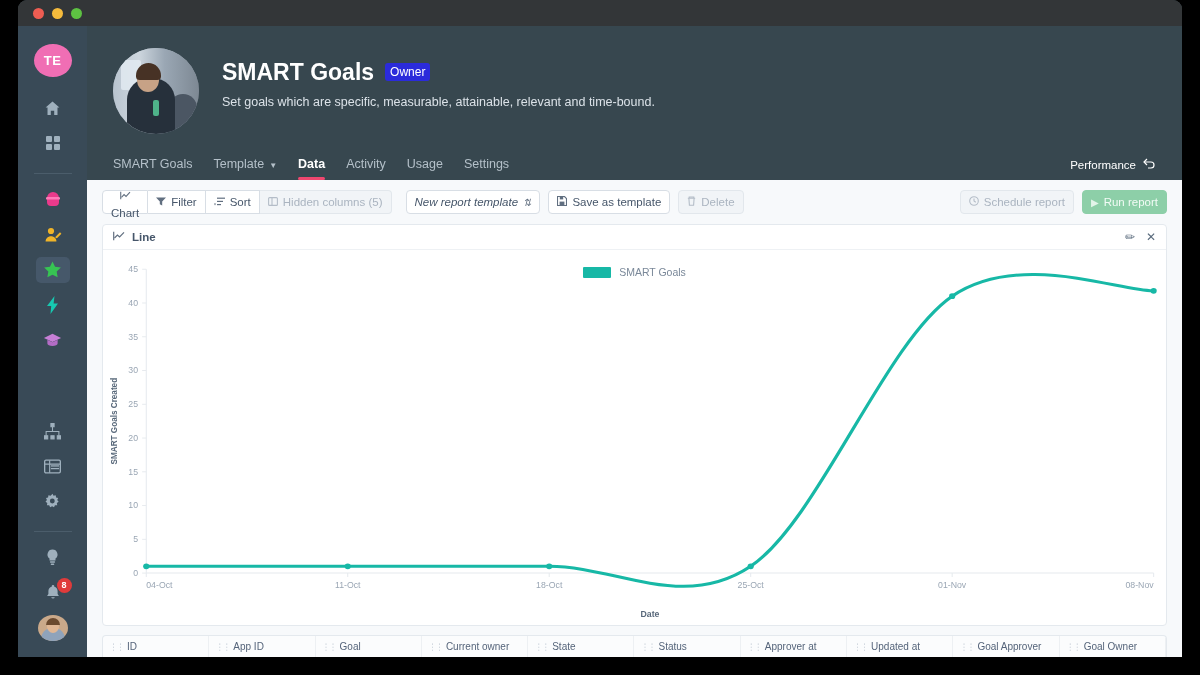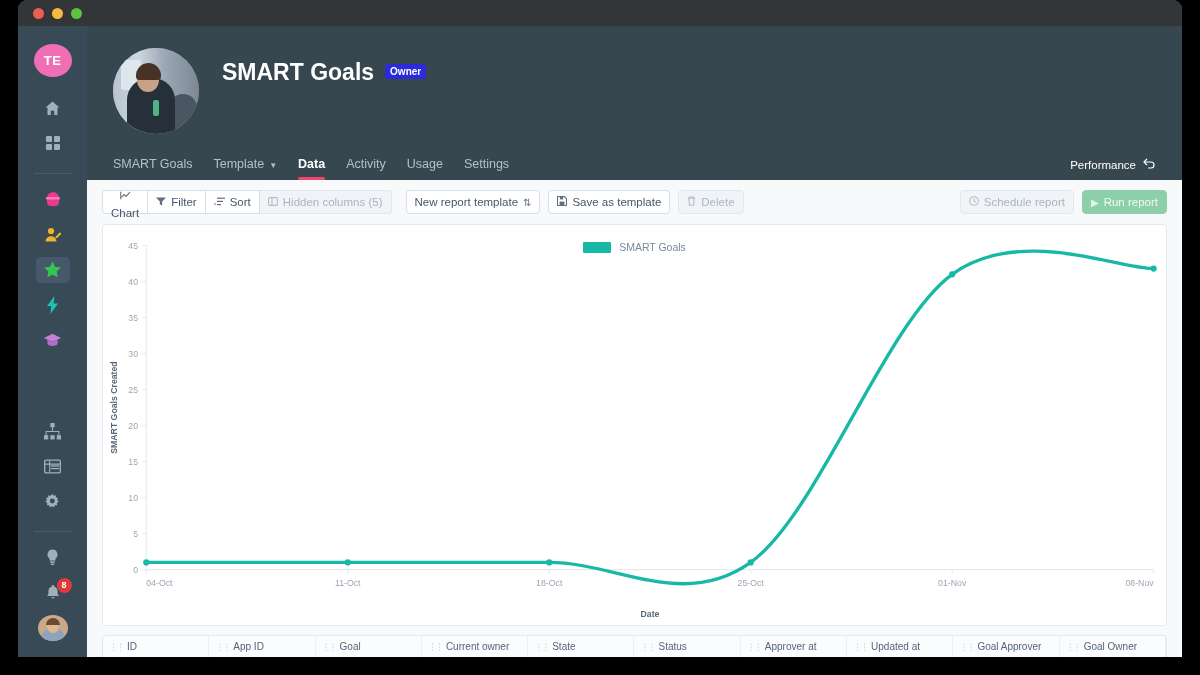--- a/index.html
+++ b/index.html
@@ -121,7 +121,7 @@
   .title-line { display: flex; align-items: center; gap: 11px; margin-top: 11px; }
   .page-title { color: #fff; font-size: 23px; font-weight: bold; }
   .owner-badge {
-    background: #2b2bdb; color: #fff; font-size: 10px; font-weight: bold;
+    background: #2b2bdb; color: #fff; font-size: 12px; font-weight: normal;
     padding: 2px 5px; border-radius: 3px; position: relative; top: -5px; margin-top: 8px;
   }
   .page-subtitle { color: #dbe2e8; font-size: 12.5px; margin-top: 9px; }

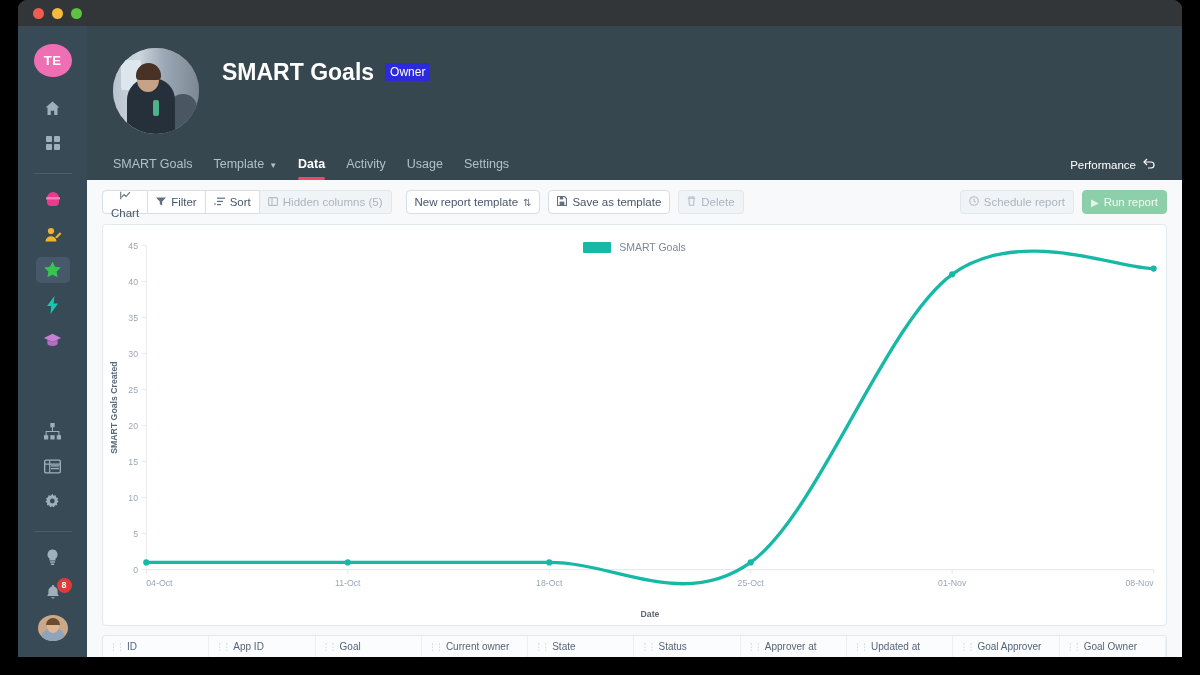--- a/index.html
+++ b/index.html
@@ -338,6 +338,7 @@
               <span class="page-title">SMART Goals</span>
               <span class="owner-badge">Owner</span>
             </div>
+            <div class="page-subtitle">Set goals which are specific, measurable, attainable, relevant and time-bound.</div>
           </div>
         </div>
 

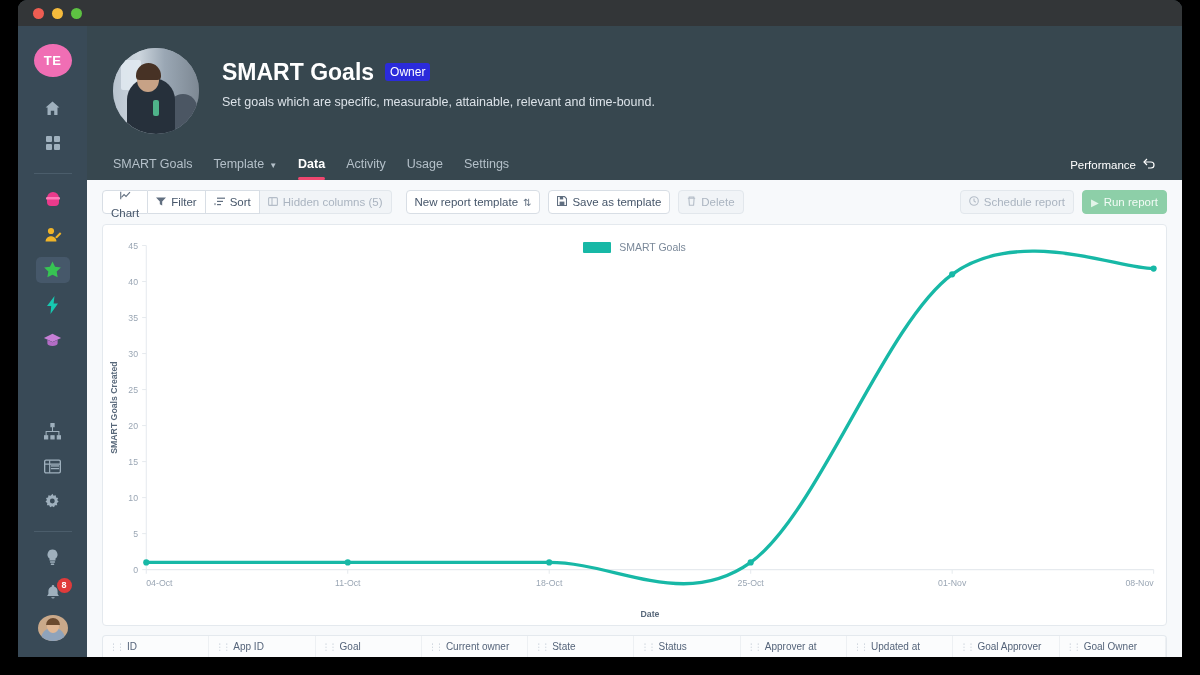--- a/index.html
+++ b/index.html
@@ -418,7 +418,7 @@
             </div>
           </div>
 
-          <div class="tbtn" style="margin-left:6px;">
+          <div class="tbtn" style="margin-left:6px;font-style:italic;">
             <span>New report template</span>
             <span class="icon-sm">⇅</span>
           </div>

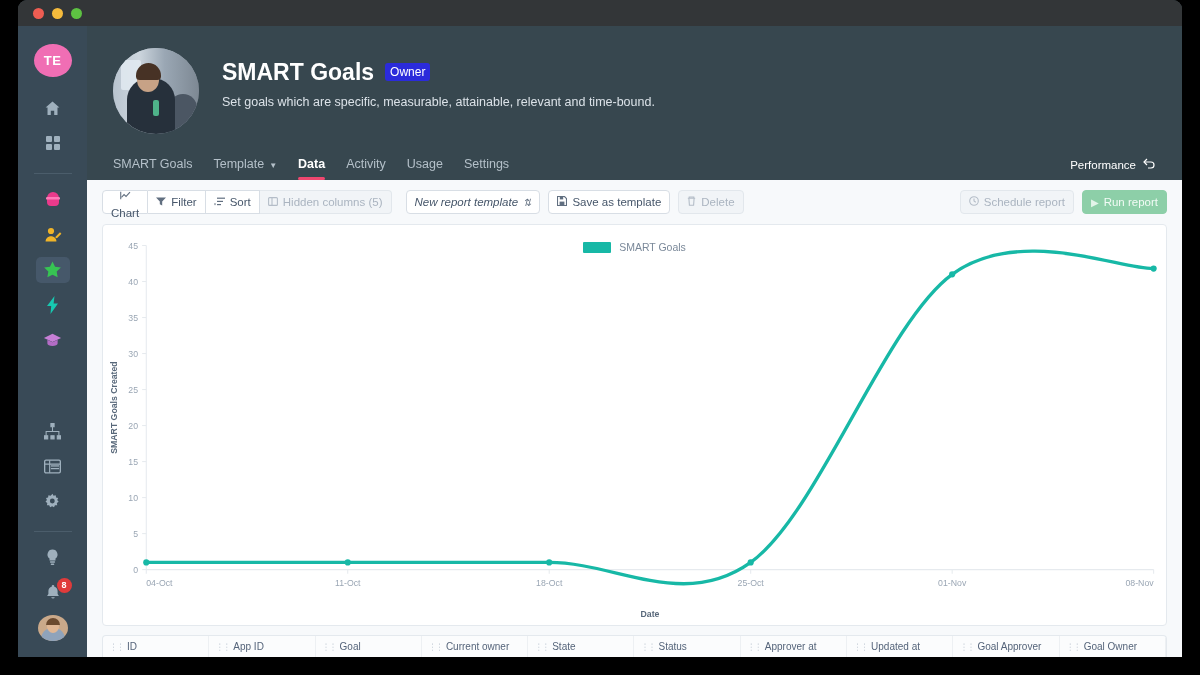--- a/index.html
+++ b/index.html
@@ -461,6 +461,19 @@
         </div>
 
         <div id="chart-card">
+          <div id="chart-card-head">
+            <span class="icon-sm">
+              <svg width="12" height="10" viewBox="0 0 12 10" fill="none" stroke="#46566a" stroke-width="1.2">
+                  <path d="M.7 9.3V.7"></path>
+                  <path d="M1.5 7 4.4 4l2.2 2L11 1.3"></path>
+                </svg>
+            </span>
+            <span class="chart-type-label">Line</span>
+            <span class="head-actions">
+              <span>✏</span>
+              <span>✕</span>
+            </span>
+          </div>
 
           <div id="chart-body">
             <div id="legend">

